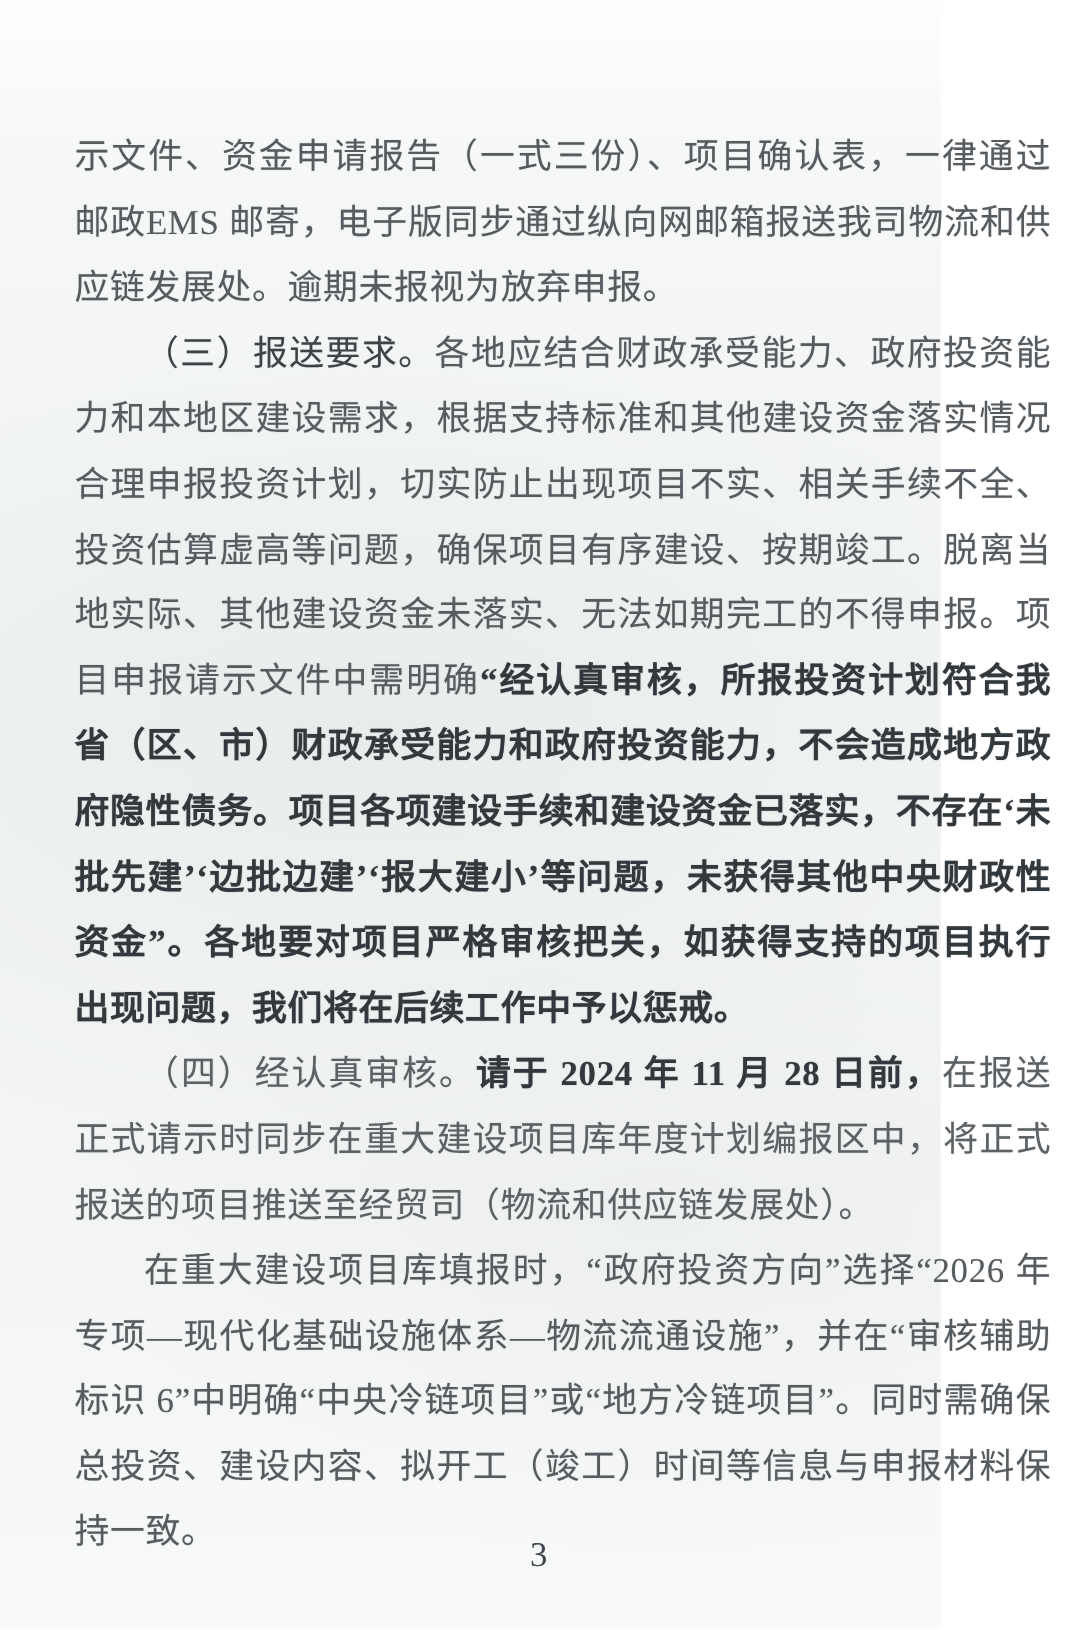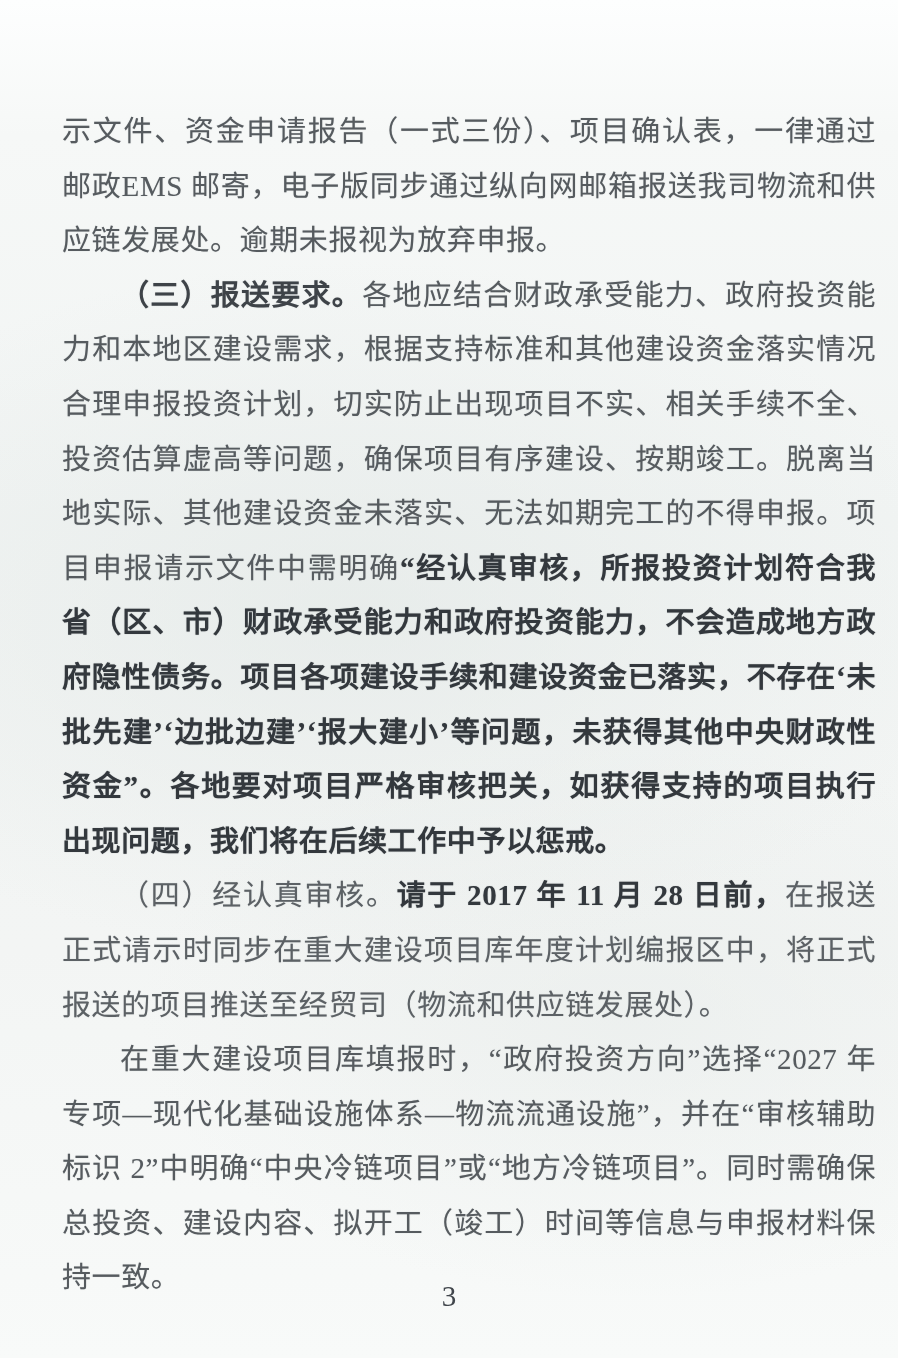--- a/index.html
+++ b/index.html
@@ -14,7 +14,7 @@
   
   .page {
     position: relative;
-    width: 898px;
+    width: 784px;
     height: 1358px;
     background:
       radial-gradient(ellipse 900px 500px at 40% 45%, rgba(224,230,228,0.55) 0%, rgba(224,230,228,0) 70%),

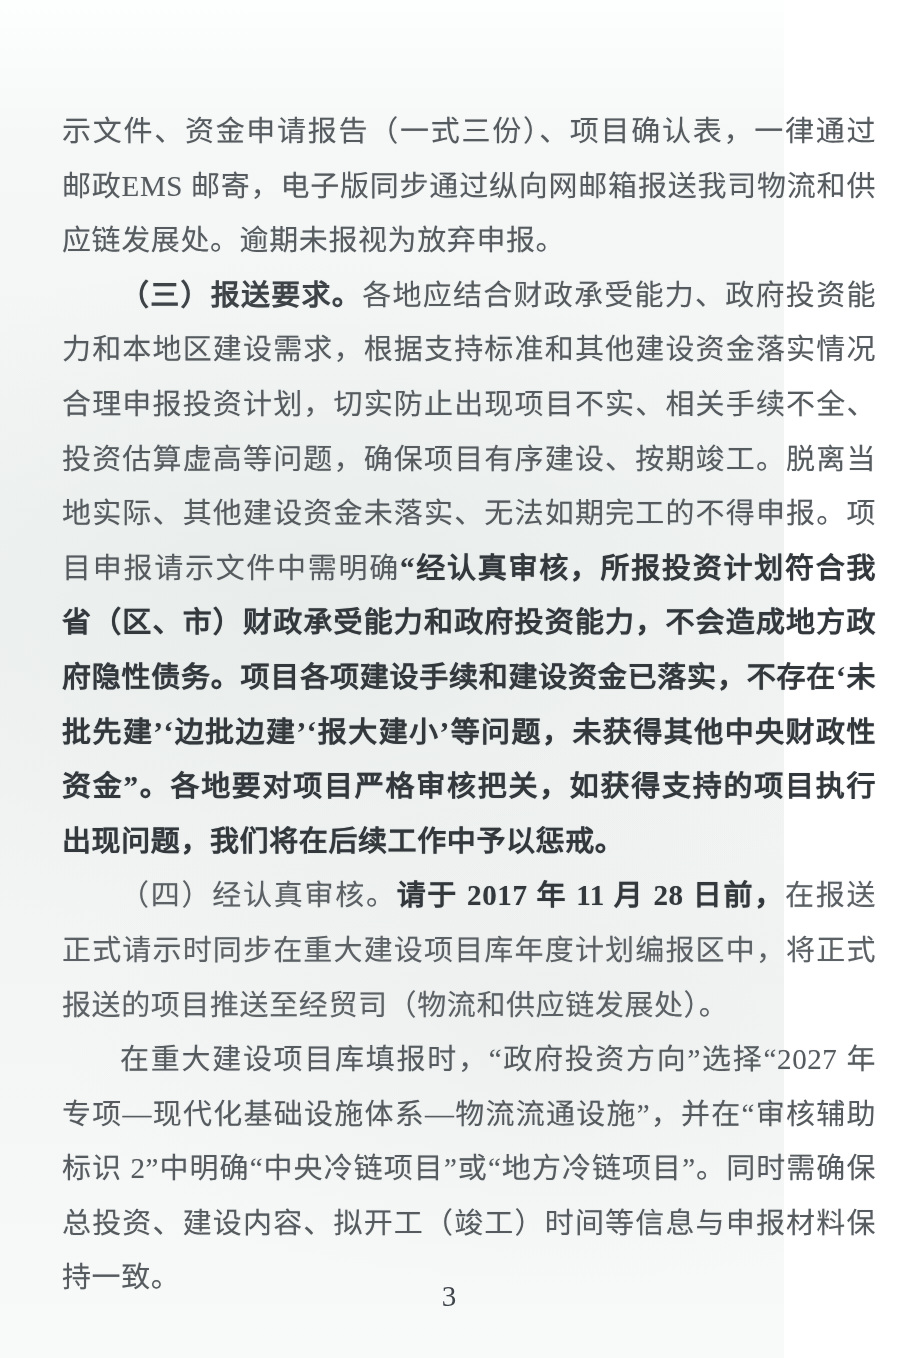--- a/index.html
+++ b/index.html
@@ -60,7 +60,7 @@
   }
   
   .seg-kaibold {
-    font-weight: 700;
+    font-weight: 400;
     color: #3e4348;
   }
 

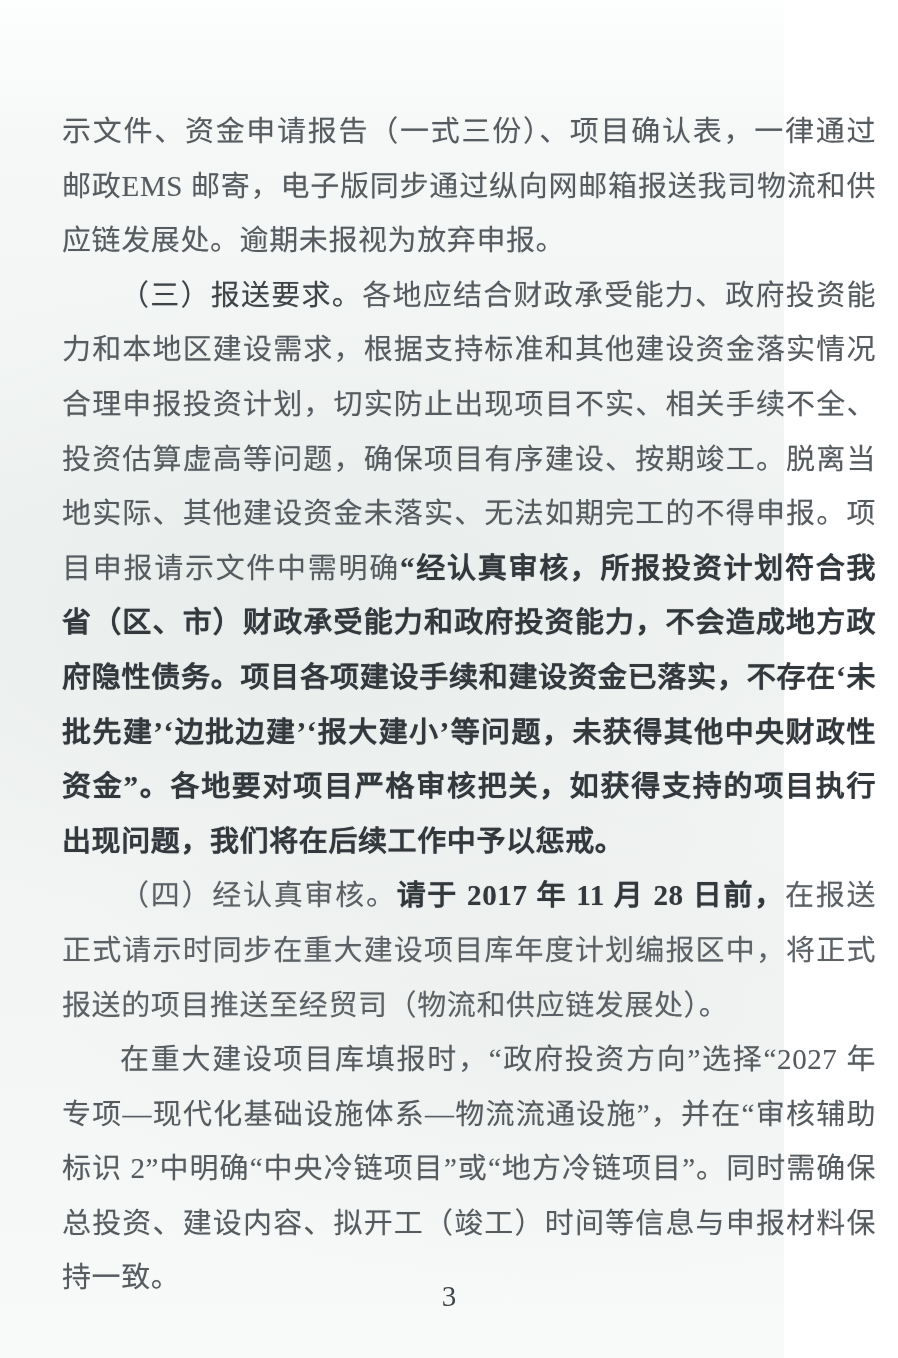--- a/index.html
+++ b/index.html
@@ -82,7 +82,7 @@
   <section class="doc-body">
       <p class=""><span class="seg-normal">示文件、资金申请报告（一式三份）、项目确认表，一律通过邮政EMS 邮寄，电子版同步通过纵向网邮箱报送我司物流和供应链发展处。逾期未报视为放弃申报。</span></p>
       <p class="indent"><span class="seg-kaibold">（三）报送要求。</span><span class="seg-normal">各地应结合财政承受能力、政府投资能力和本地区建设需求，根据支持标准和其他建设资金落实情况合理申报投资计划，切实防止出现项目不实、相关手续不全、投资估算虚高等问题，确保项目有序建设、按期竣工。脱离当地实际、其他建设资金未落实、无法如期完工的不得申报。项目申报请示文件中需明确</span><span class="seg-bold">“经认真审核，所报投资计划符合我省（区、市）财政承受能力和政府投资能力，不会造成地方政府隐性债务。项目各项建设手续和建设资金已落实，不存在‘未批先建’‘边批边建’‘报大建小’等问题，未获得其他中央财政性资金”。各地要对项目严格审核把关，如获得支持的项目执行出现问题，我们将在后续工作中予以惩戒。</span></p>
-      <p class="indent"><span class="seg-kai">（四）经认真审核。</span><span class="seg-bold">请于 2017 年 11 月 28 日前，</span><span class="seg-kai">在报送正式请示时同步在重大建设项目库年度计划编报区中，将正式报送的项目推送至经贸司（物流和供应链发展处）。</span></p>
+      <p class="indent"><span class="seg-kai">（四）经认真审核。</span><span class="seg-bold">请于 2024 年 11 月 28 日前，</span><span class="seg-kai">在报送正式请示时同步在重大建设项目库年度计划编报区中，将正式报送的项目推送至经贸司（物流和供应链发展处）。</span></p>
       <p class="indent"><span class="seg-normal">在重大建设项目库填报时，“政府投资方向”选择“2027 年专项—现代化基础设施体系—物流流通设施”，并在“审核辅助标识 2”中明确“中央冷链项目”或“地方冷链项目”。同时需确保总投资、建设内容、拟开工（竣工）时间等信息与申报材料保持一致。</span></p>
     </section>
   <footer class="page-number">3</footer>

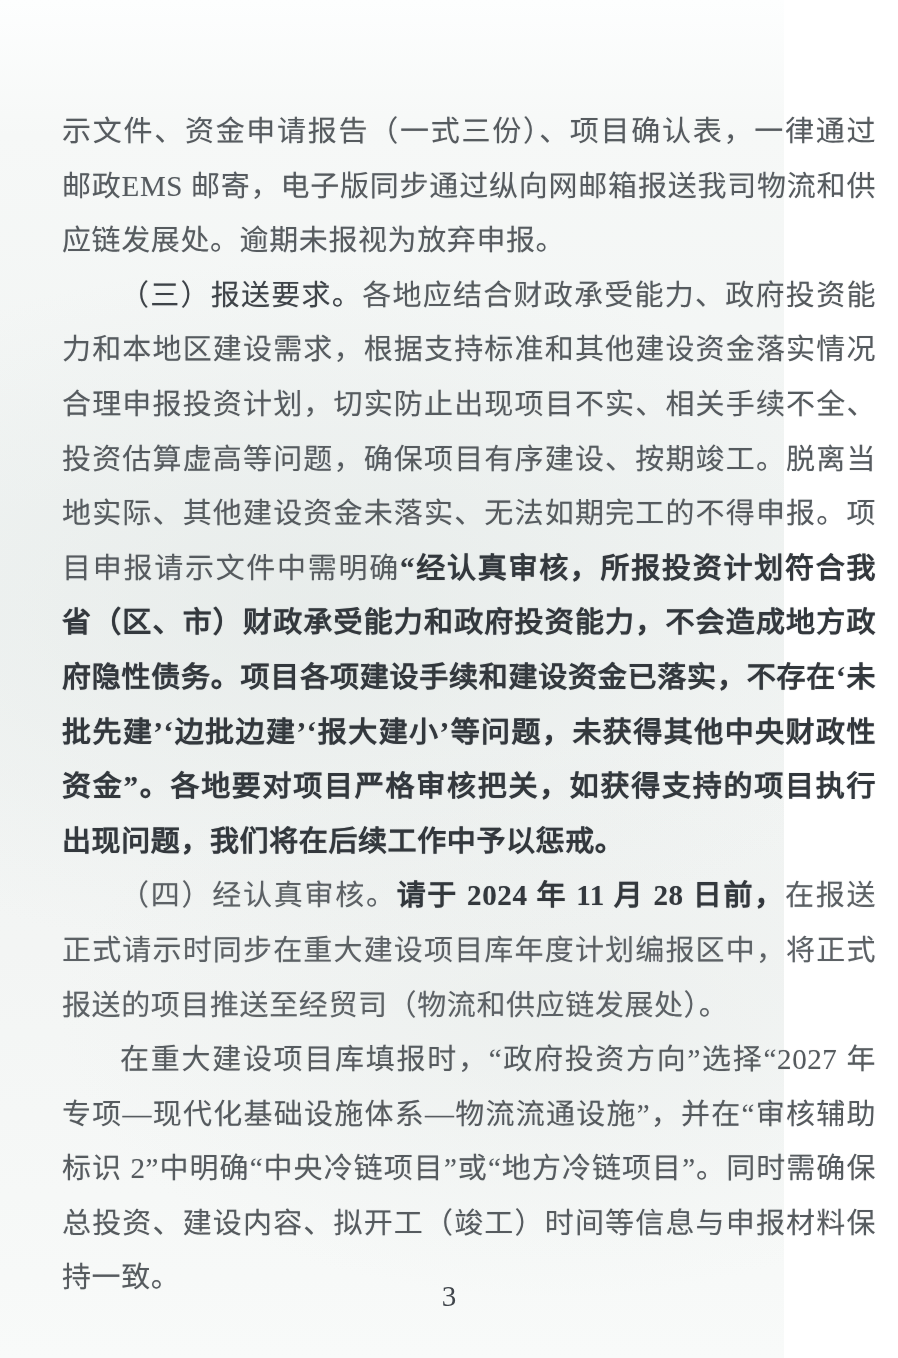--- a/index.html
+++ b/index.html
@@ -83,7 +83,7 @@
       <p class=""><span class="seg-normal">示文件、资金申请报告（一式三份）、项目确认表，一律通过邮政EMS 邮寄，电子版同步通过纵向网邮箱报送我司物流和供应链发展处。逾期未报视为放弃申报。</span></p>
       <p class="indent"><span class="seg-kaibold">（三）报送要求。</span><span class="seg-normal">各地应结合财政承受能力、政府投资能力和本地区建设需求，根据支持标准和其他建设资金落实情况合理申报投资计划，切实防止出现项目不实、相关手续不全、投资估算虚高等问题，确保项目有序建设、按期竣工。脱离当地实际、其他建设资金未落实、无法如期完工的不得申报。项目申报请示文件中需明确</span><span class="seg-bold">“经认真审核，所报投资计划符合我省（区、市）财政承受能力和政府投资能力，不会造成地方政府隐性债务。项目各项建设手续和建设资金已落实，不存在‘未批先建’‘边批边建’‘报大建小’等问题，未获得其他中央财政性资金”。各地要对项目严格审核把关，如获得支持的项目执行出现问题，我们将在后续工作中予以惩戒。</span></p>
       <p class="indent"><span class="seg-kai">（四）经认真审核。</span><span class="seg-bold">请于 2024 年 11 月 28 日前，</span><span class="seg-kai">在报送正式请示时同步在重大建设项目库年度计划编报区中，将正式报送的项目推送至经贸司（物流和供应链发展处）。</span></p>
-      <p class="indent"><span class="seg-normal">在重大建设项目库填报时，“政府投资方向”选择“2027 年专项—现代化基础设施体系—物流流通设施”，并在“审核辅助标识 2”中明确“中央冷链项目”或“地方冷链项目”。同时需确保总投资、建设内容、拟开工（竣工）时间等信息与申报材料保持一致。</span></p>
+      <p class="indent"><span class="seg-normal">在重大建设项目库填报时，“政府投资方向”选择“2026 年专项—现代化基础设施体系—物流流通设施”，并在“审核辅助标识 6”中明确“中央冷链项目”或“地方冷链项目”。同时需确保总投资、建设内容、拟开工（竣工）时间等信息与申报材料保持一致。</span></p>
     </section>
   <footer class="page-number">3</footer>
 </main>

